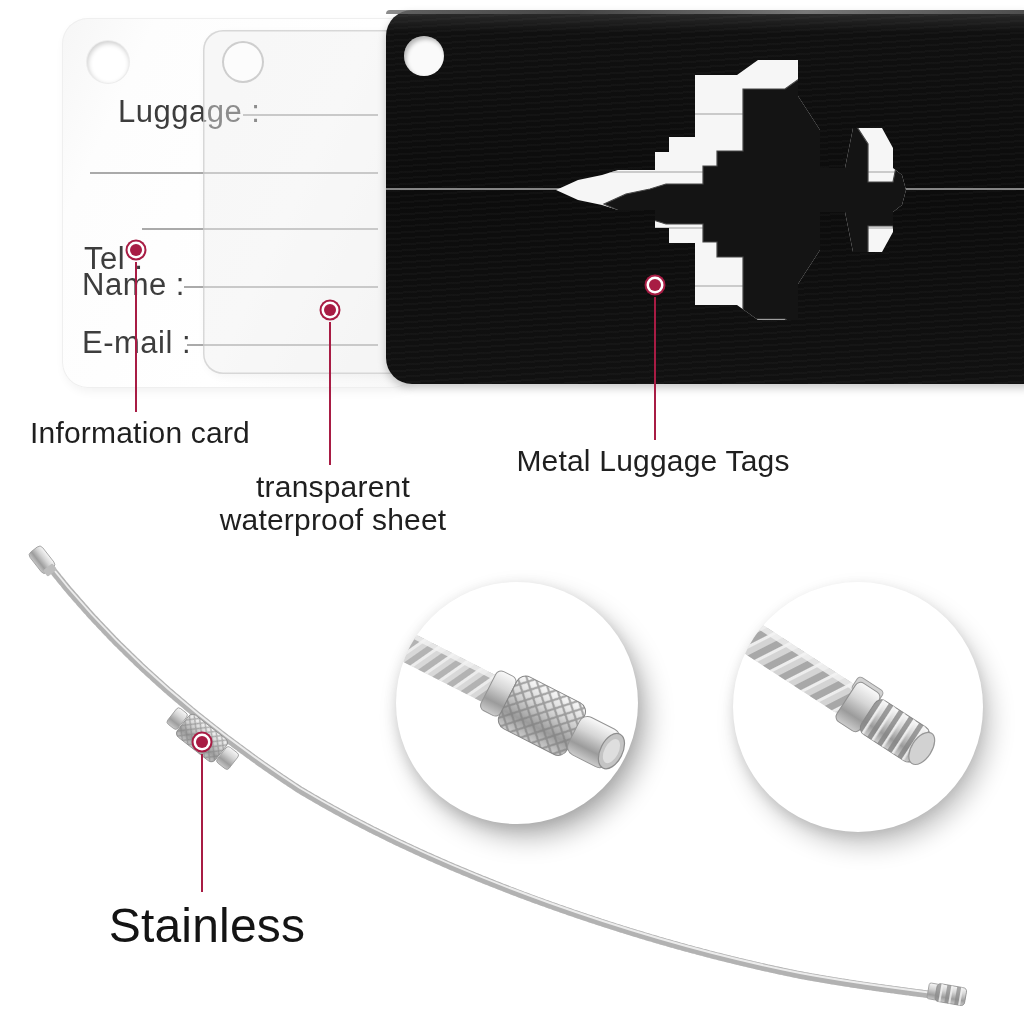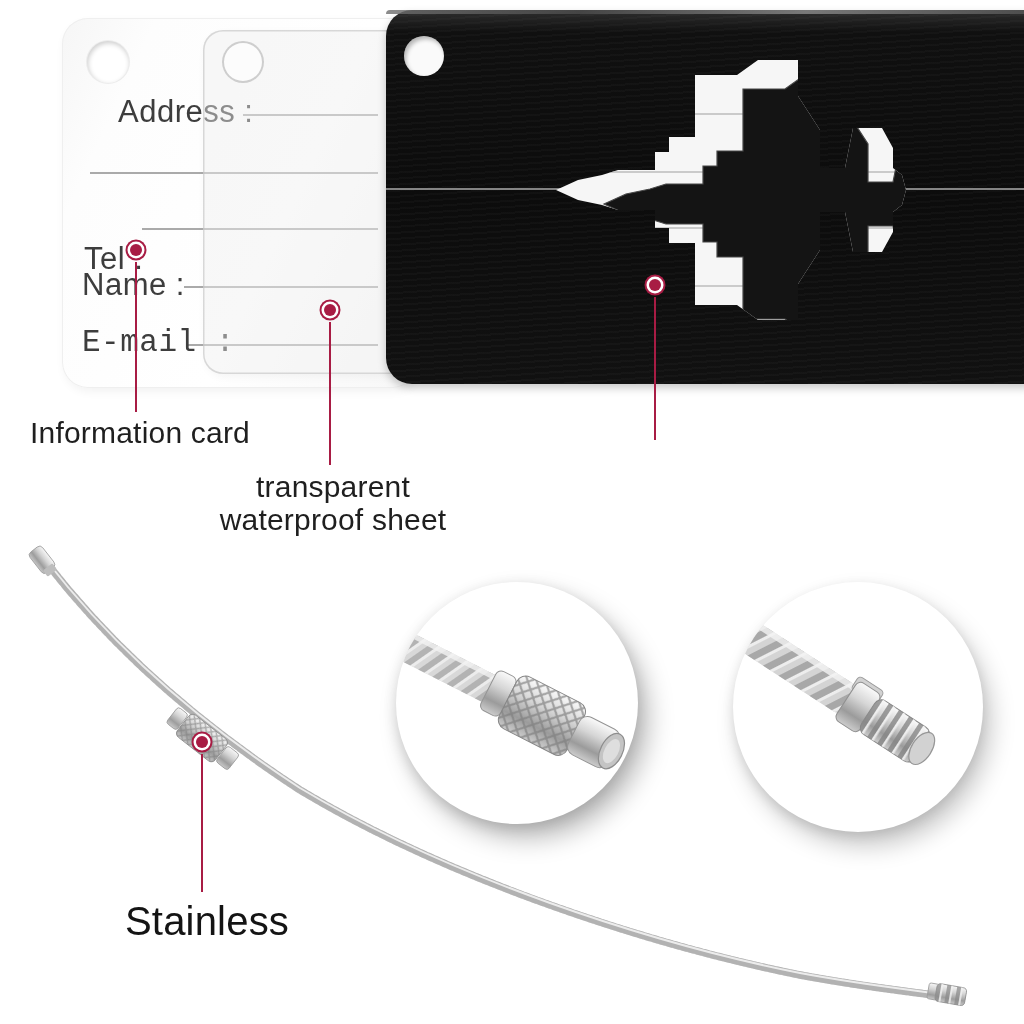--- a/index.html
+++ b/index.html
@@ -100,7 +100,7 @@
   <div class="abs card-line" style="left:184px;top:286px;width:194px;"></div>
   <div class="abs card-line" style="left:187px;top:344px;width:191px;"></div>
 
-  <div class="abs card-text" style="left:118px;top:94px;">Address :</div>
+  <div class="abs card-text" style="left:118px;top:94px;">Luggage :</div>
   <div class="abs card-text" style="left:84px;top:209px;margin-top:32px;">Tel :</div>
   <div class="abs card-text" style="left:82px;top:267px;">Name :</div>
   <div class="abs card-text" style="left:82px;top:325px;font-family:Liberation Mono, monospace;">E-mail :</div>

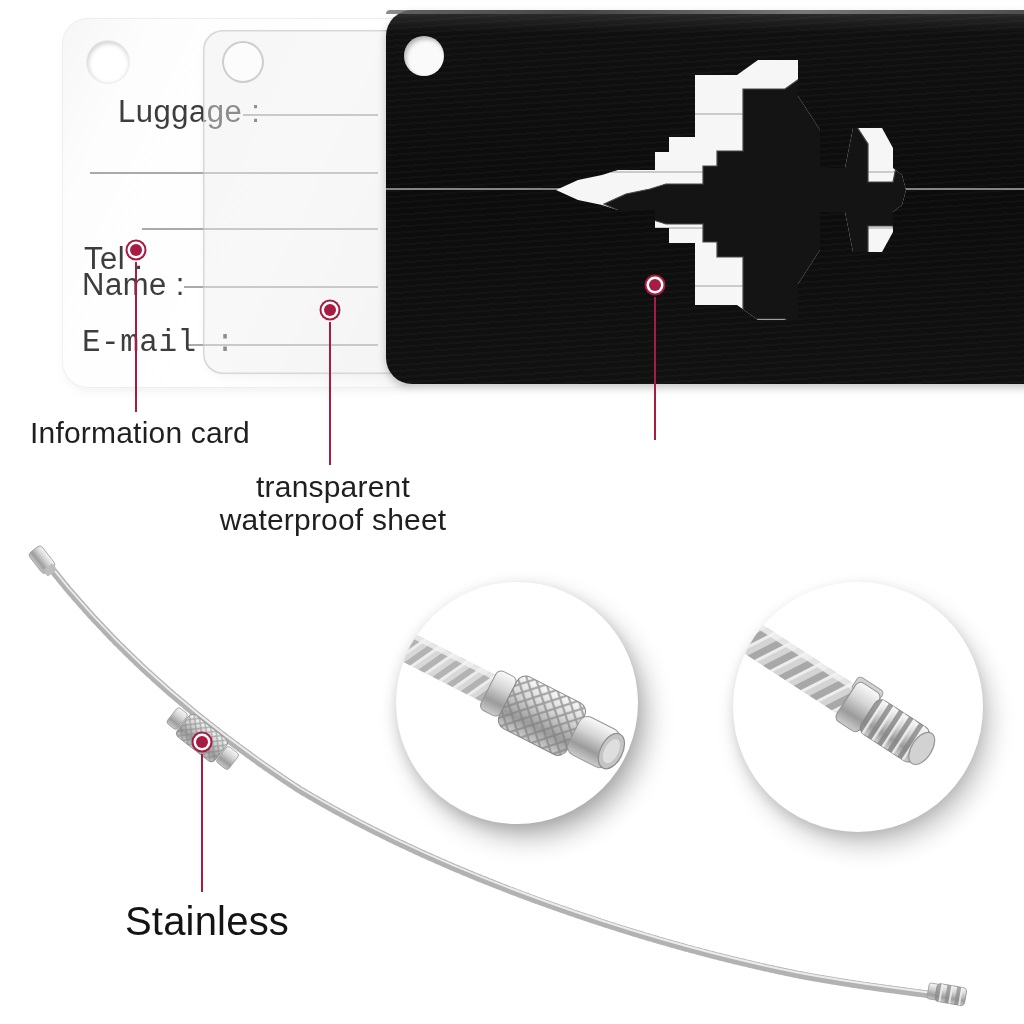--- a/index.html
+++ b/index.html
@@ -103,7 +103,7 @@
   <div class="abs card-text" style="left:118px;top:94px;">Luggage :</div>
   <div class="abs card-text" style="left:84px;top:209px;margin-top:32px;">Tel :</div>
   <div class="abs card-text" style="left:82px;top:267px;">Name :</div>
-  <div class="abs card-text" style="left:82px;top:325px;font-family:Liberation Mono, monospace;">E-mail :</div>
+  <div class="abs card-text" style="left:82px;top:325px;">E-mail :</div>
 
   <div class="abs sheet"></div>
   <div class="abs sheet-hole"></div>

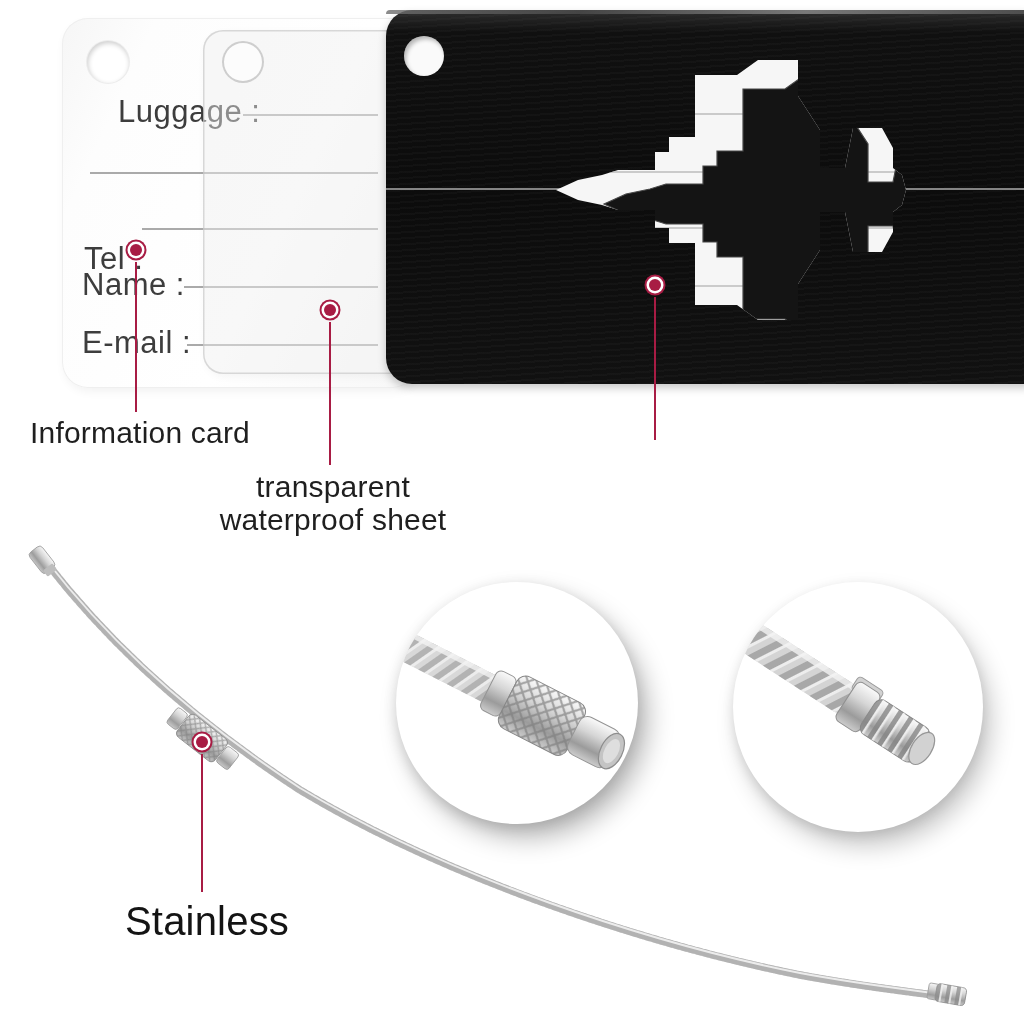--- a/index.html
+++ b/index.html
@@ -250,6 +250,7 @@
     <span>waterproof sheet</span>
   </div>
   <div class="abs callout-label" style="left:30px;top:416px;width:220px;">Information card</div>
+  <div class="abs callout-label" style="left:493px;top:444px;width:320px;">Metal Luggage Tags</div>
   <div class="abs callout-label big" style="left:47px;top:898px;width:320px;">
     <span>Stainless</span><br>
   </div>

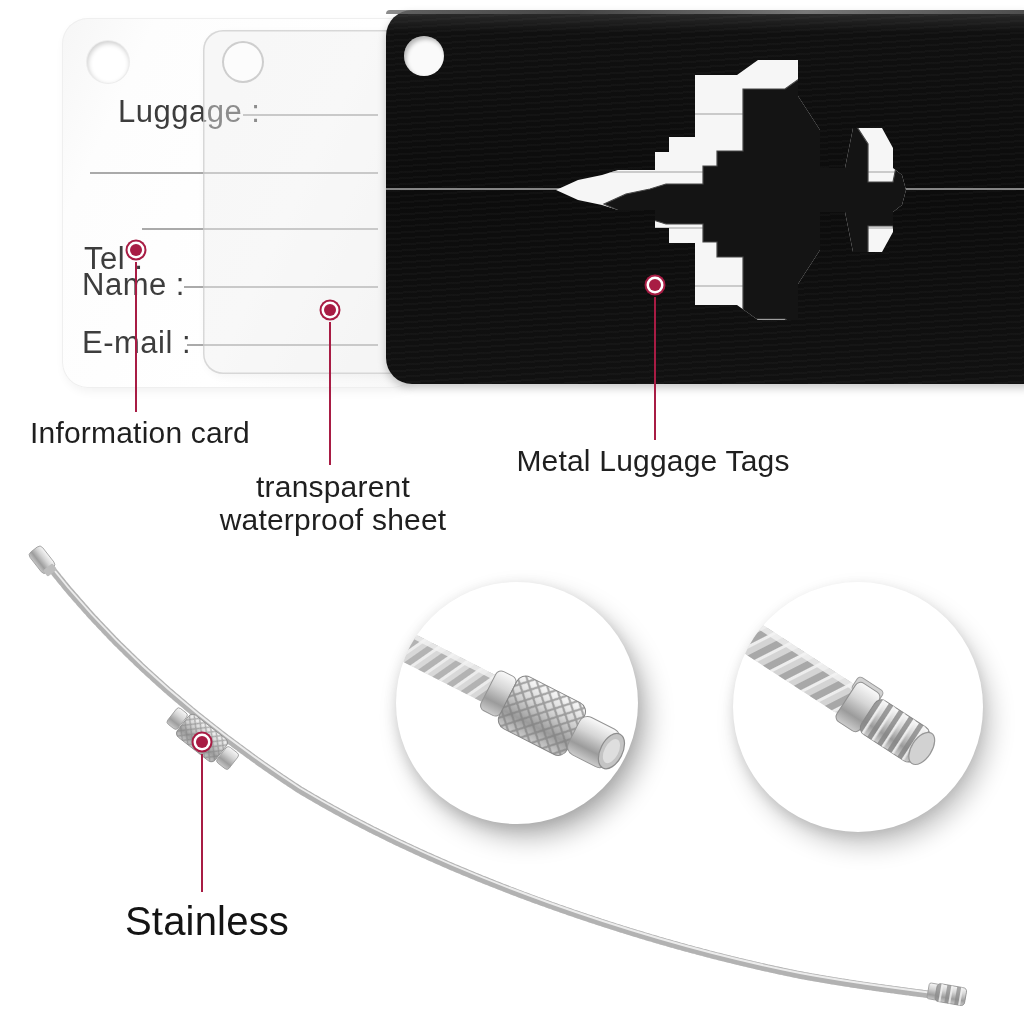--- a/index.html
+++ b/index.html
@@ -84,7 +84,7 @@
     z-index:8;color:#1f1f1f;font-size:30px;text-align:center;line-height:1.1;
     letter-spacing:.2px;white-space:nowrap;
   }
-  .callout-label.big{font-size:40px;line-height:1.18;color:#141414;}
+  .callout-label.big{font-size:48px;line-height:1.18;color:#141414;}
 </style>
 </head>
 <body>

